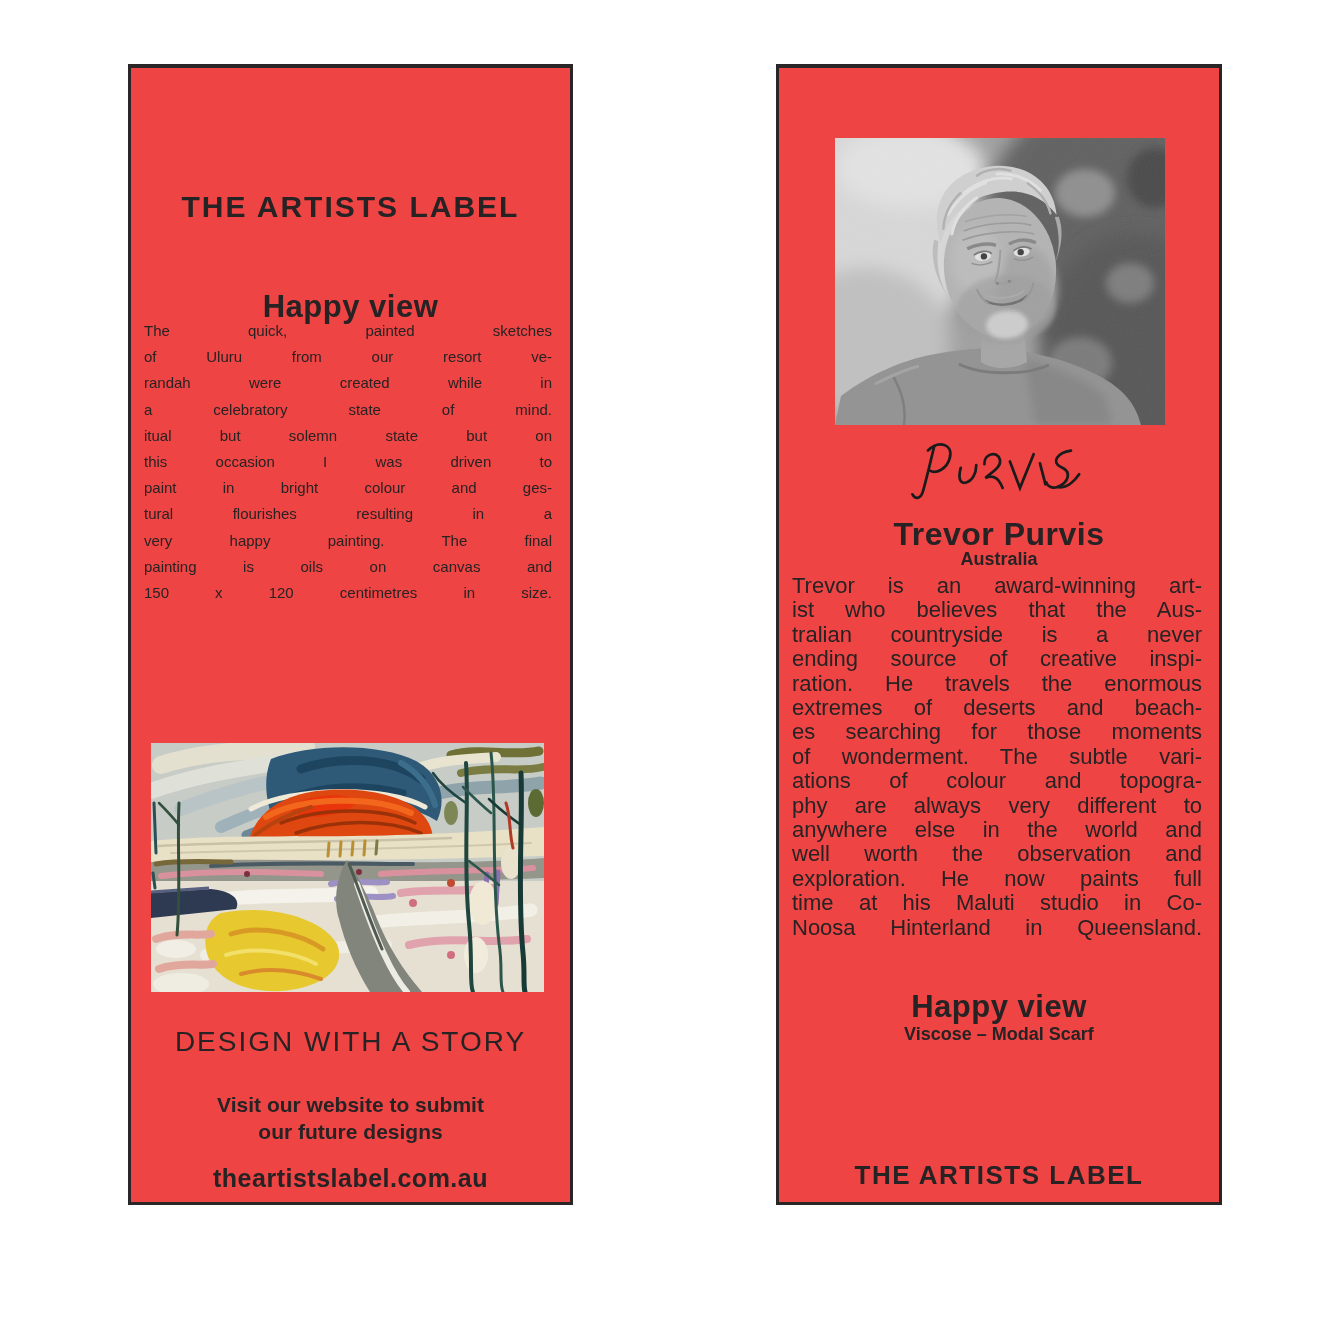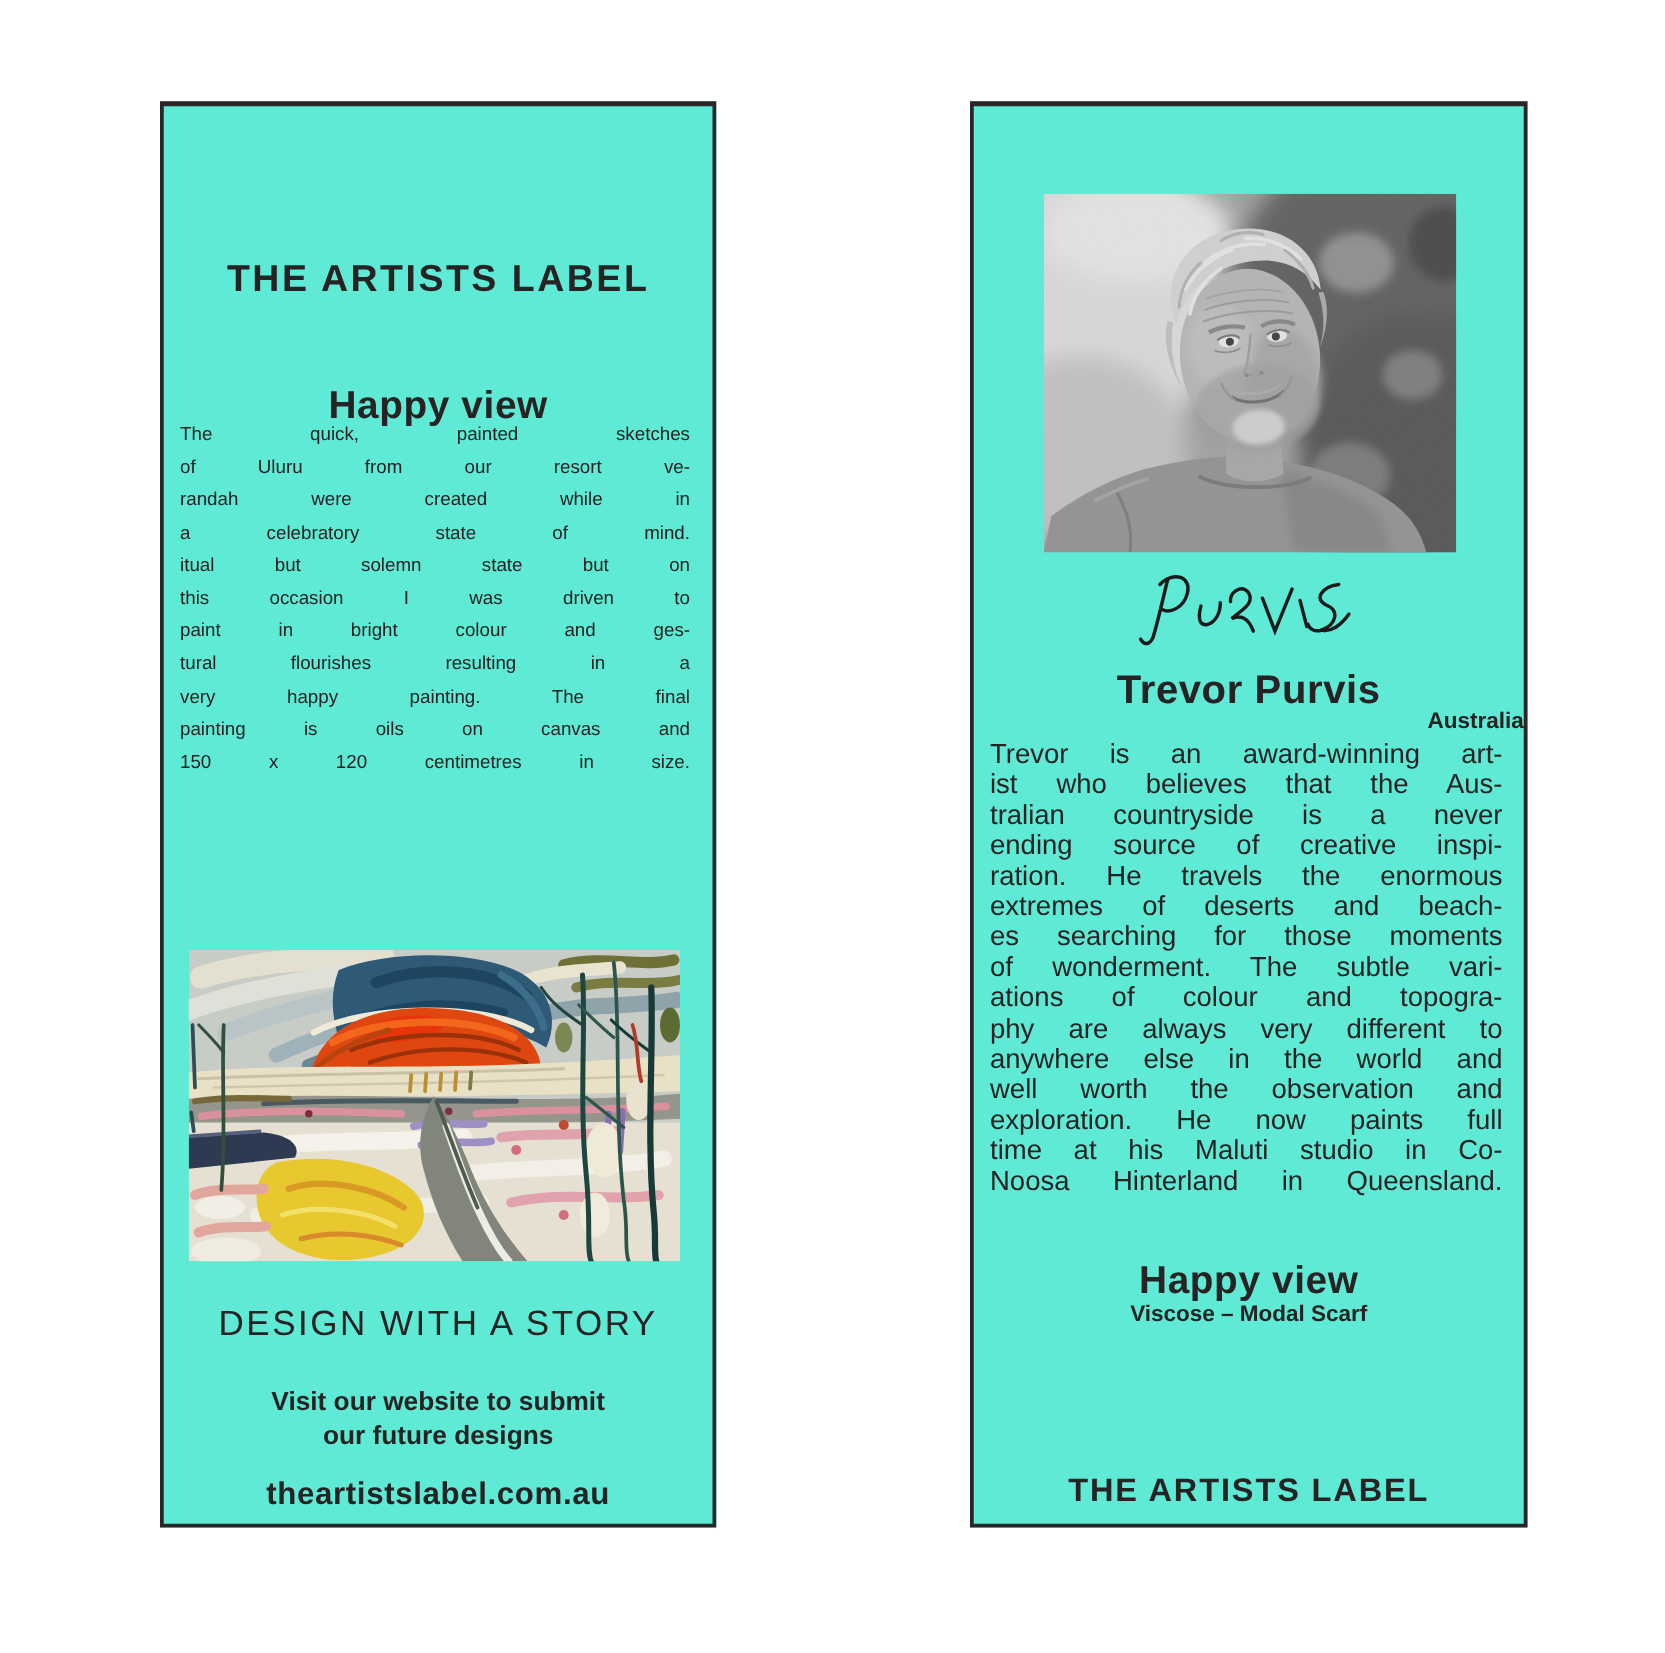--- a/index.html
+++ b/index.html
@@ -17,10 +17,9 @@
   }
   .panel{
     position:absolute;top:64px;height:1141px;
-    background:#5eead4;
+    background:#ef4444;
     border:3px solid var(--border);
     border-top-width:4px;
-    margin-top:17px;
   }
   .panel.left{left:128px;width:445px;}
   .panel.right{left:776px;width:446px;}

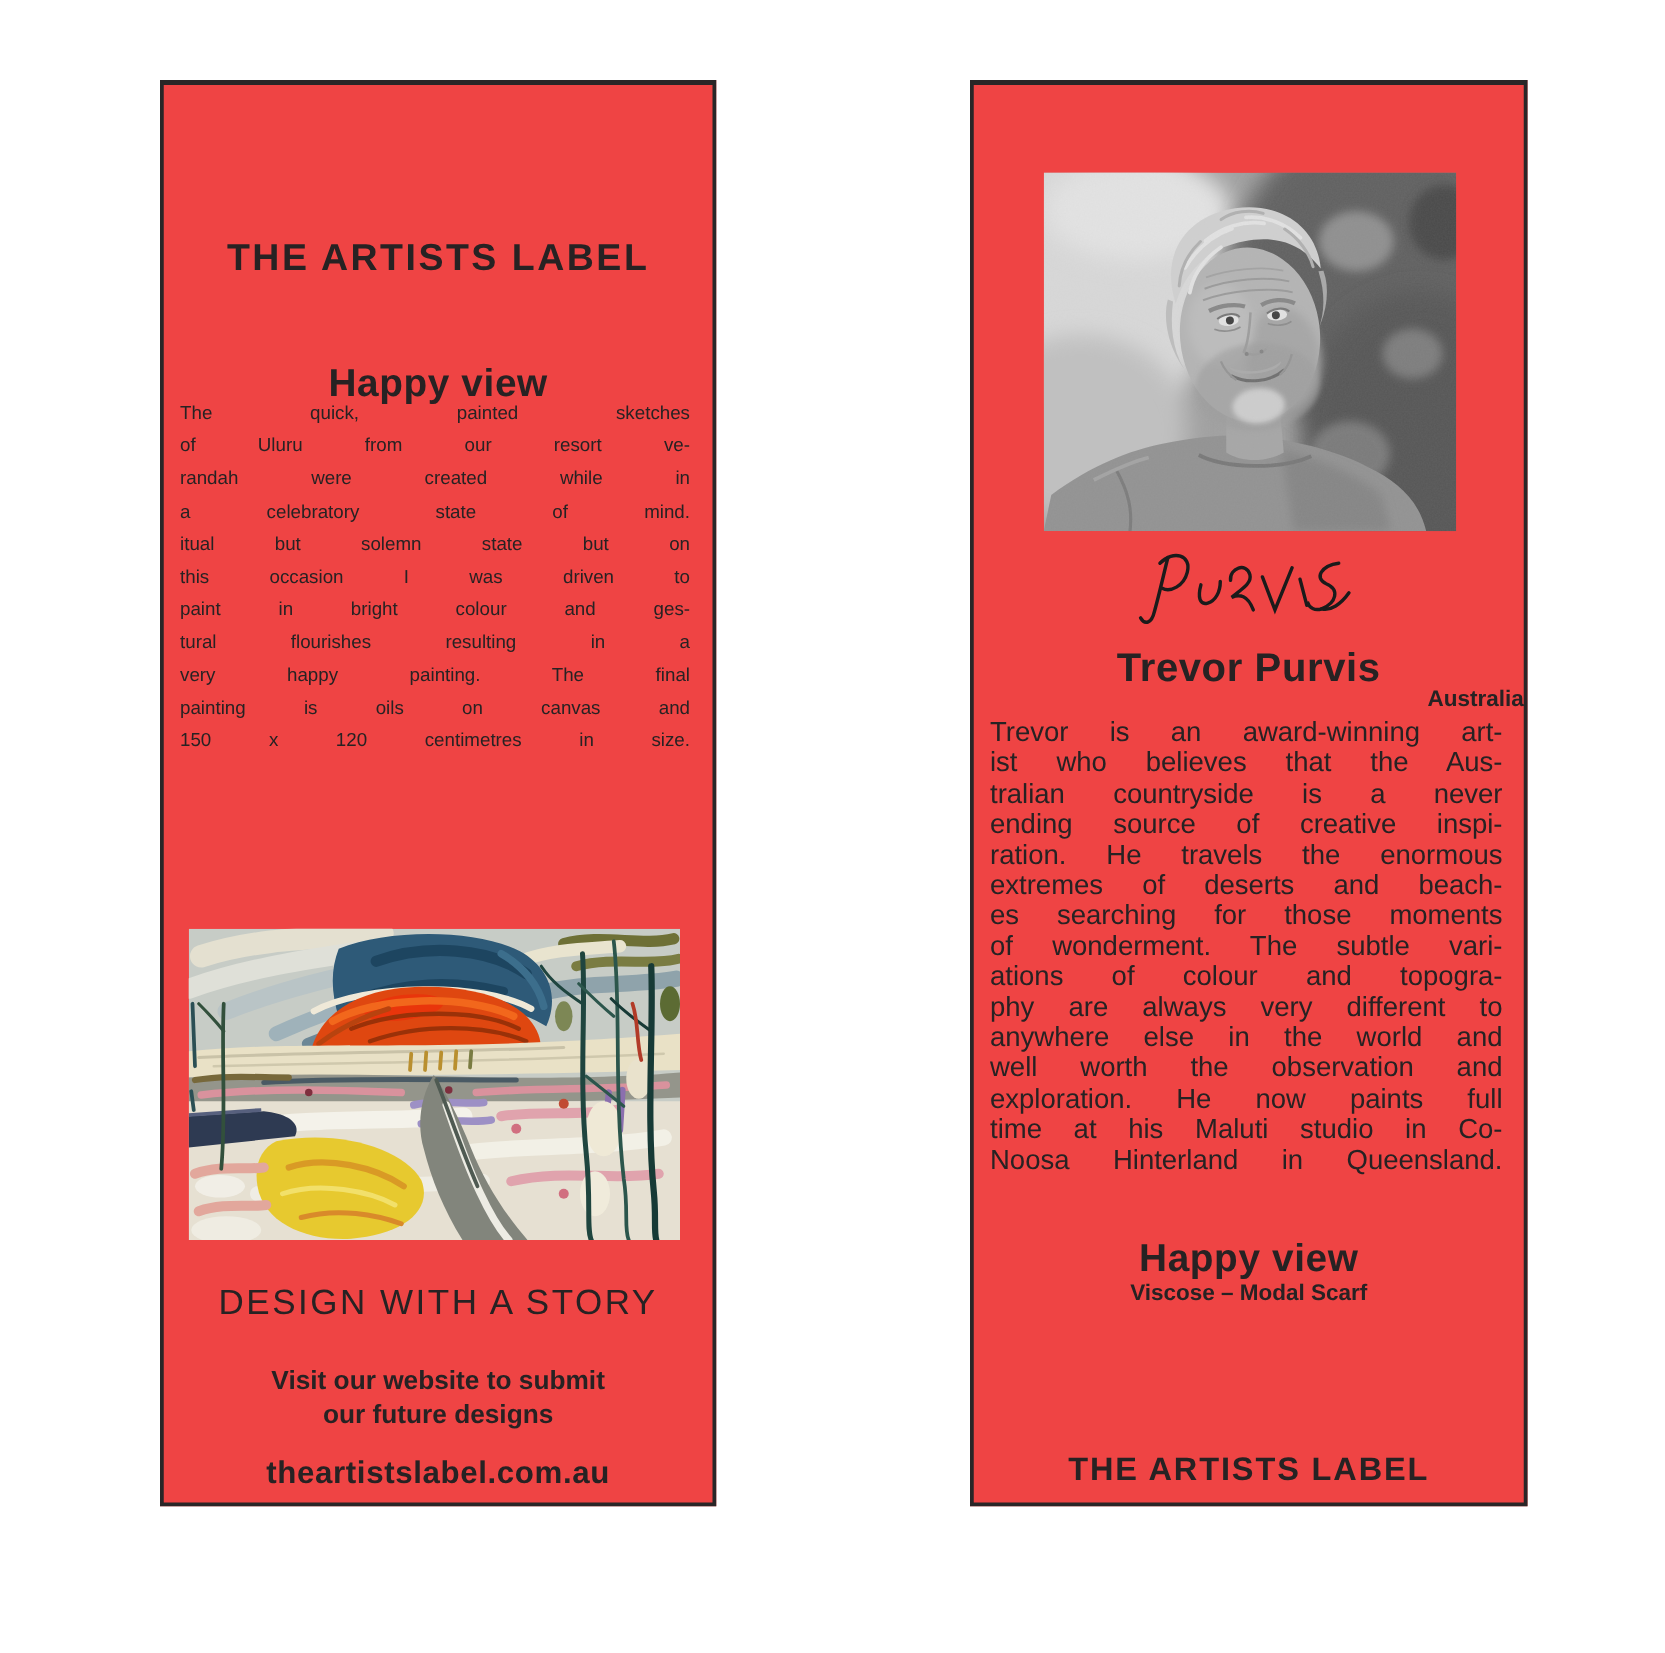--- a/index.html
+++ b/index.html
@@ -44,7 +44,7 @@
   .rp-sig{position:absolute;top:368px;left:50%;transform:translateX(-50%);width:195px;height:82px;}
   .rp-sig svg{display:block;width:100%;height:100%;}
   .rp-name{top:448px;font-size:32px;font-weight:bold;letter-spacing:.5px;}
-  .rp-country{top:481px;font-size:18px;font-weight:bold;text-align:right;}
+  .rp-country{top:481px;font-size:18px;font-weight:bold;}
   .rp-bio{top:506px;left:13px;right:17px;font-size:22px;line-height:24.4px;}
   .rp-design-title{top:921px;font-size:31px;font-weight:bold;letter-spacing:.5px;}
   .rp-product{top:956px;font-size:18px;font-weight:bold;}

